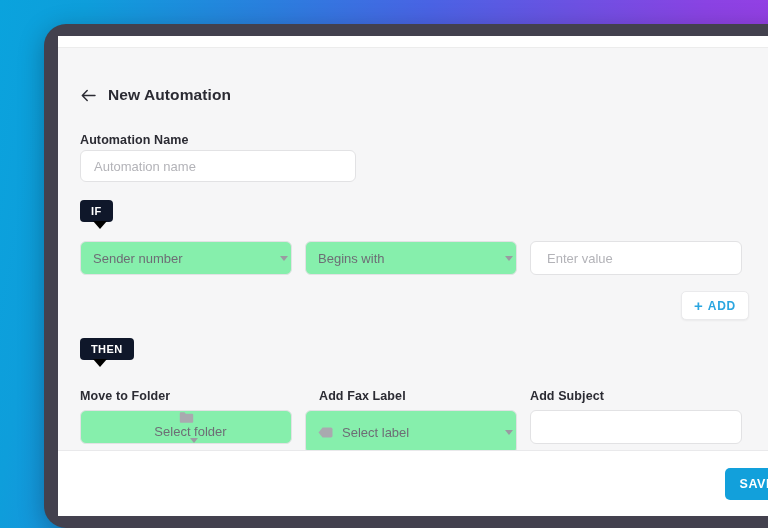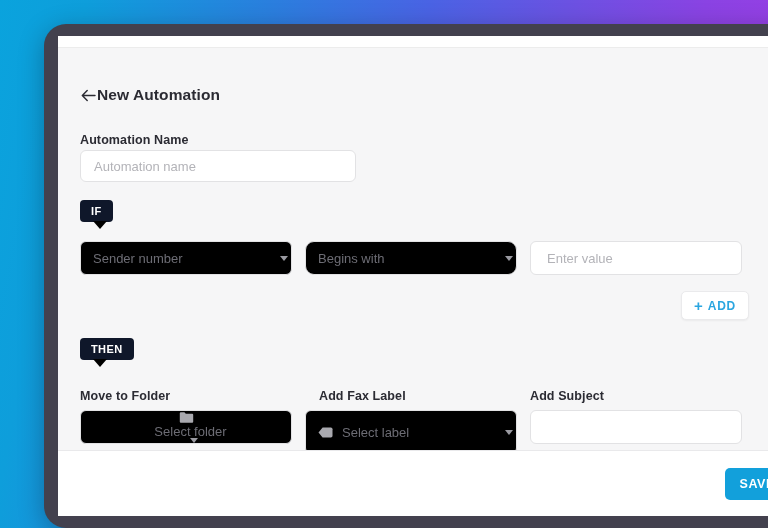--- a/index.html
+++ b/index.html
@@ -78,6 +78,7 @@
     top: 38px;
     display: flex;
     align-items: center;
+    gap: 11px;
   }
   .back-arrow {
     width: 17px;

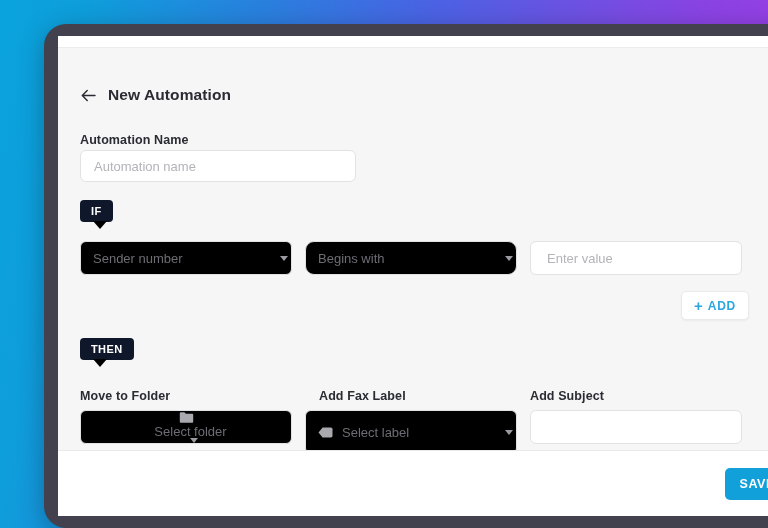--- a/index.html
+++ b/index.html
@@ -125,7 +125,7 @@
   .select-box {
     position: absolute;
     box-sizing: border-box;
-    background: #000000;
+    background: #86efac;
     border: 1px solid #e2e2e4;
     border-radius: 6px;
     display: flex;

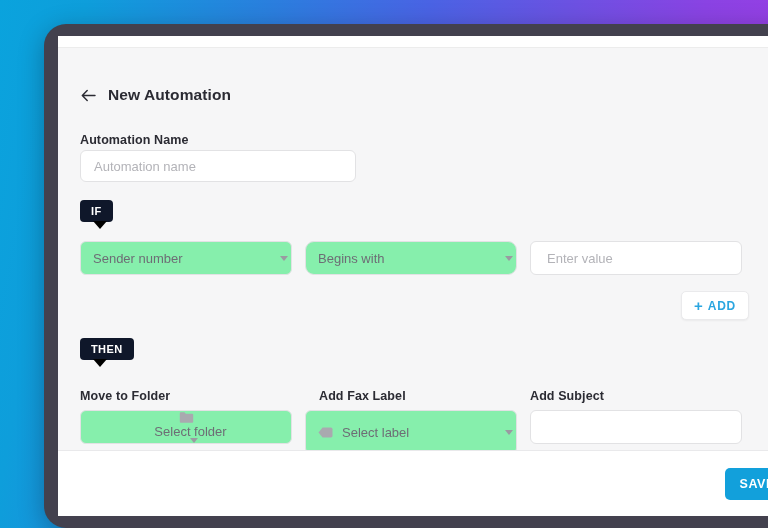--- a/index.html
+++ b/index.html
@@ -271,7 +271,7 @@
         <span class="select-caret"></span>
       </div>
 
-      <div class="select-box" style="left:247px; top:193px; width:212px; height:34px;border-radius:9px;">
+      <div class="select-box" style="left:247px; top:193px; width:212px; height:34px;">
         <span class="select-label">Begins with</span>
         <span class="select-caret"></span>
       </div>

